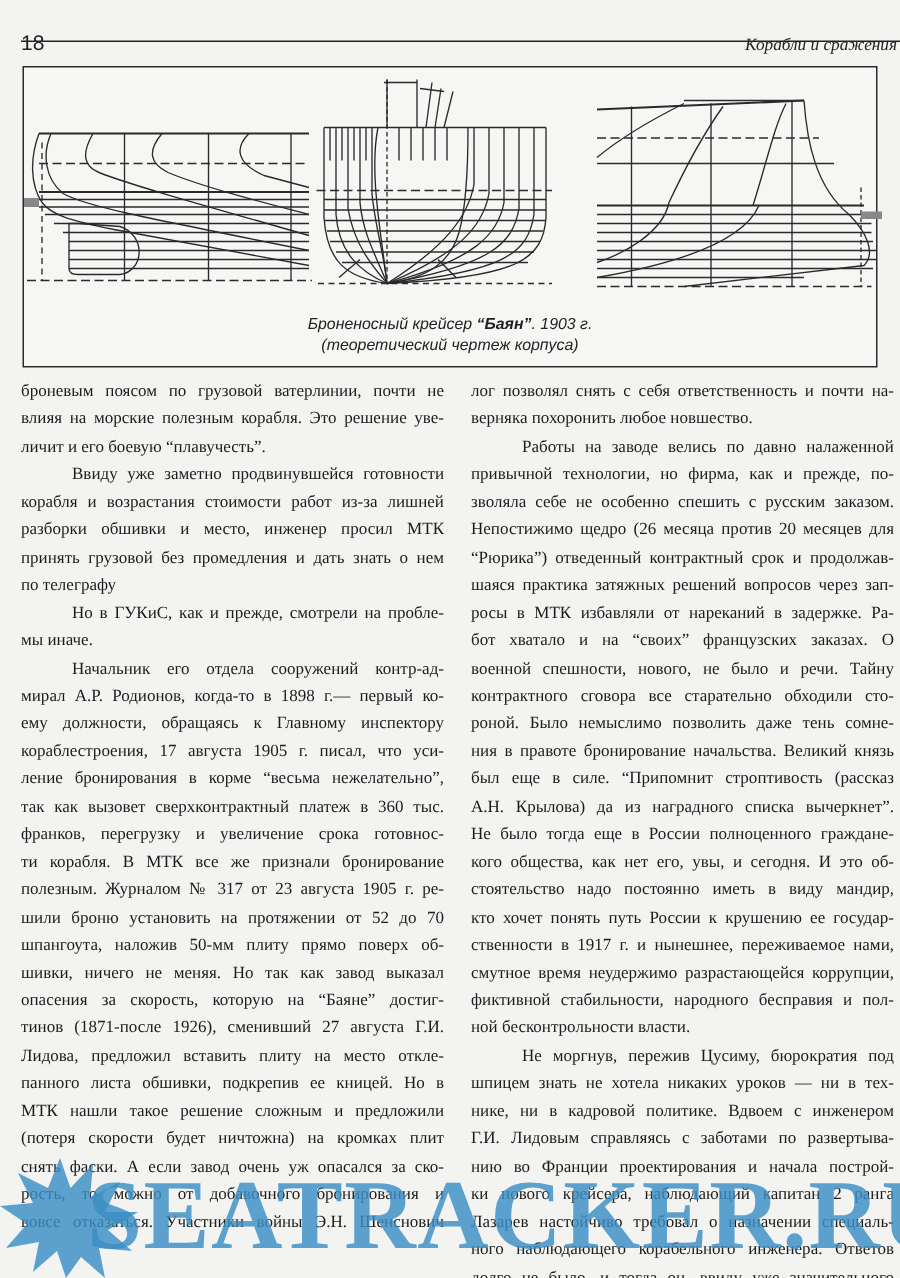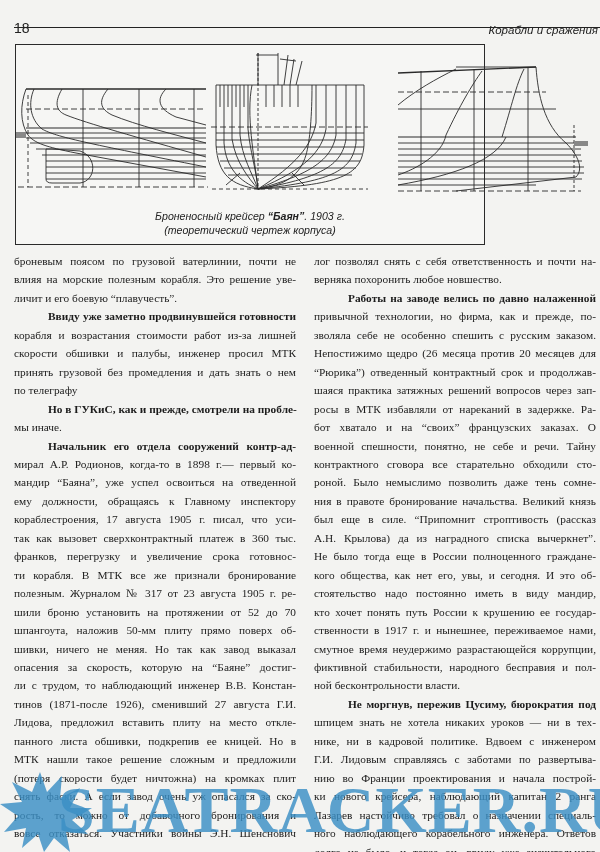--- a/index.html
+++ b/index.html
@@ -20,7 +20,7 @@
   }
   .running-title {
     position: absolute; right: 2px; top: 6px;
-    font-family: Liberation Sans, sans-serif;
+    font-family: Liberation Serif, serif;
     font-style: italic; font-size: 11.5px; color: #222;
   }
   .header-rule {

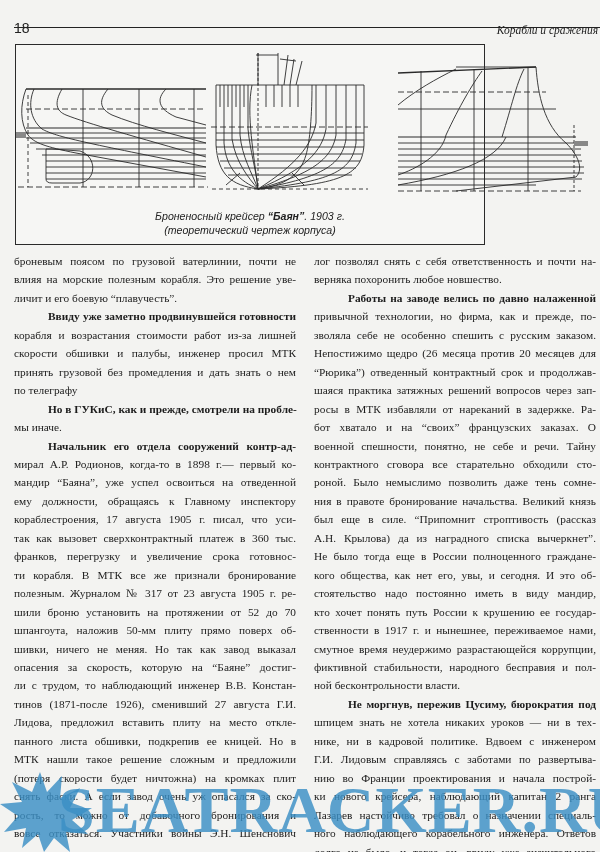--- a/index.html
+++ b/index.html
@@ -28,7 +28,7 @@
     height: 0; border-top: 1.6px solid #222;
   }
   .figure-box {
-    position: absolute; left: 15px; top: 44px; width: 470px; height: 201px;
+    position: absolute; left: 15px; top: 44px; width: 570px; height: 201px;
     border: 1.5px solid #2a2a2a; box-sizing: border-box;
     background: #f6f6f4;
   }

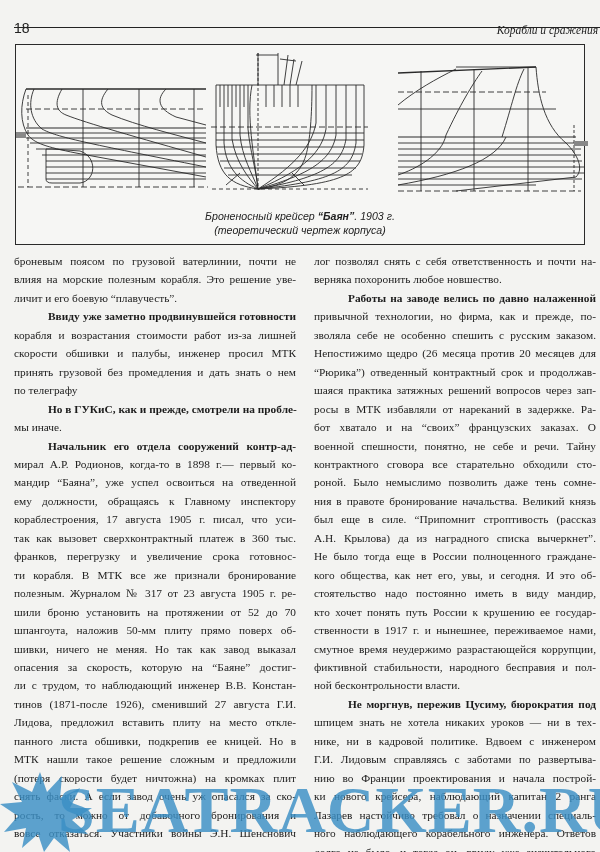--- a/index.html
+++ b/index.html
@@ -49,7 +49,7 @@
   .col-right { left: 314px; width: 282px; }
   .line { display: block; white-space: nowrap; text-align-last: justify; text-align: justify; }
   .line.last { text-align-last: left; }
-  .line.indent { padding-left: 34px; font-weight: bold; }
+  .line.indent { padding-left: 34px; }
   .watermark {
     position: absolute; left: 0; top: 770px; width: 600px; height: 82px;
     pointer-events: none;

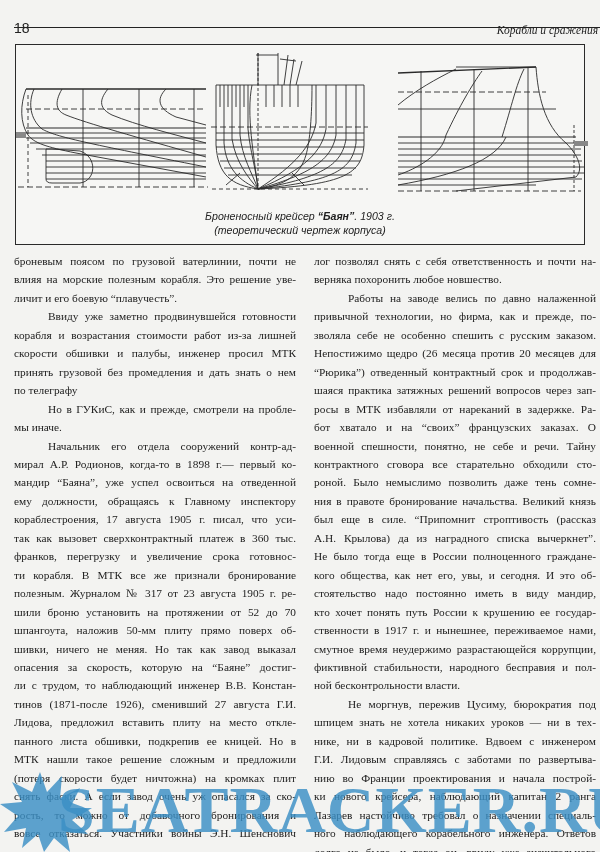--- a/index.html
+++ b/index.html
@@ -168,7 +168,7 @@
     <span class="line last">личит и его боевую “плавучесть”.</span>
     <span class="line indent">Ввиду уже заметно продвинувшейся готовности</span>
     <span class="line">корабля и возрастания стоимости работ из-за лишней</span>
-    <span class="line">скорости обшивки и палубы, инженер просил МТК</span>
+    <span class="line">разборки обшивки и место, инженер просил МТК</span>
     <span class="line">принять грузовой без промедления и дать знать о нем</span>
     <span class="line last">по телеграфу</span>
     <span class="line indent">Но в ГУКиС, как и прежде, смотрели на пробле-</span>

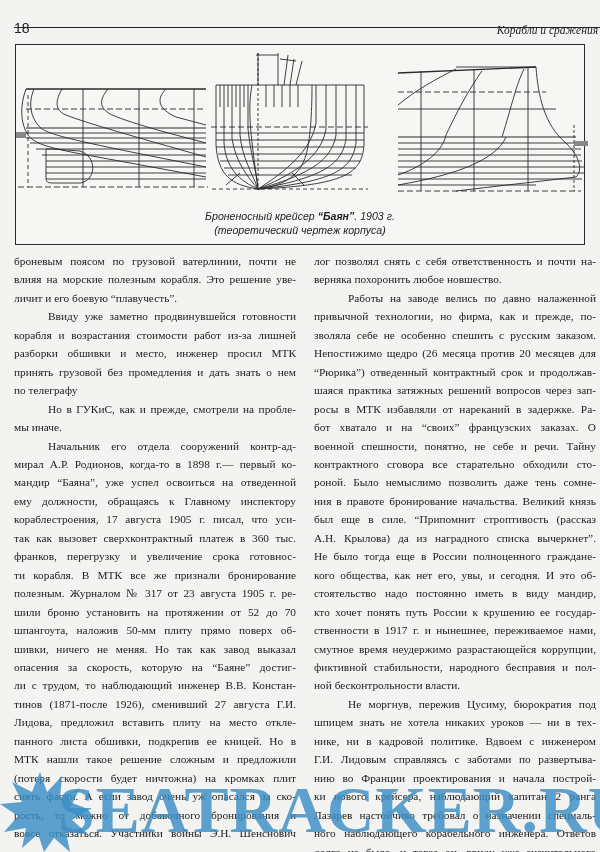--- a/index.html
+++ b/index.html
@@ -207,7 +207,7 @@
     <span class="line">шаяся практика затяжных решений вопросов через зап-</span>
     <span class="line">росы в МТК избавляли от нареканий в задержке. Ра-</span>
     <span class="line">бот хватало и на “своих” французских заказах. О</span>
-    <span class="line">военной спешности, понятно, не себе и речи. Тайну</span>
+    <span class="line">военной спешности, нового, не было и речи. Тайну</span>
     <span class="line">контрактного сговора все старательно обходили сто-</span>
     <span class="line">роной. Было немыслимо позволить даже тень сомне-</span>
     <span class="line">ния в правоте бронирование начальства. Великий князь</span>

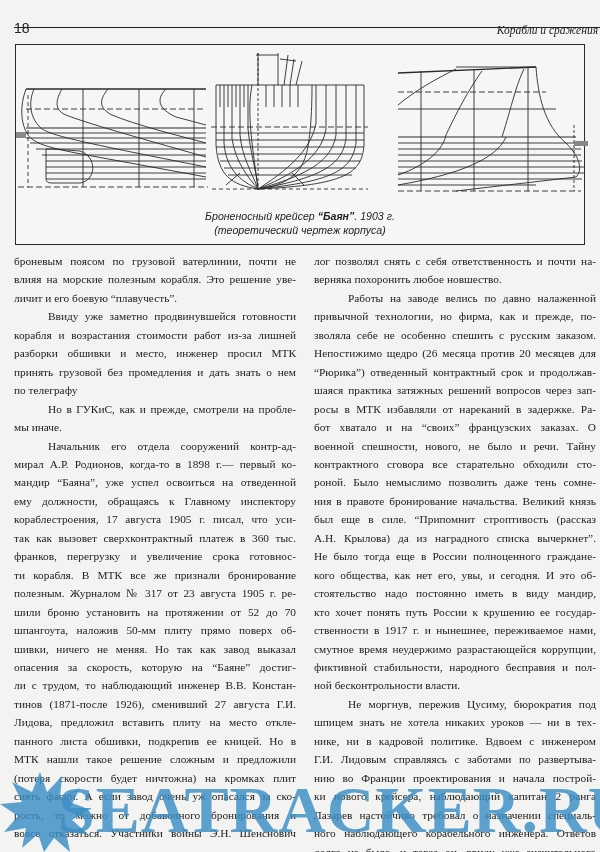--- a/index.html
+++ b/index.html
@@ -175,7 +175,6 @@
     <span class="line last">мы иначе.</span>
     <span class="line indent">Начальник его отдела сооружений контр-ад-</span>
     <span class="line">мирал А.Р. Родионов, когда-то в 1898 г.— первый ко-</span>
-    <span class="line">мандир “Баяна”, уже успел освоиться на отведенной</span>
     <span class="line">ему должности, обращаясь к Главному инспектору</span>
     <span class="line">кораблестроения, 17 августа 1905 г. писал, что уси-</span>
     <span class="line">так как вызовет сверхконтрактный платеж в 360 тыс.</span>

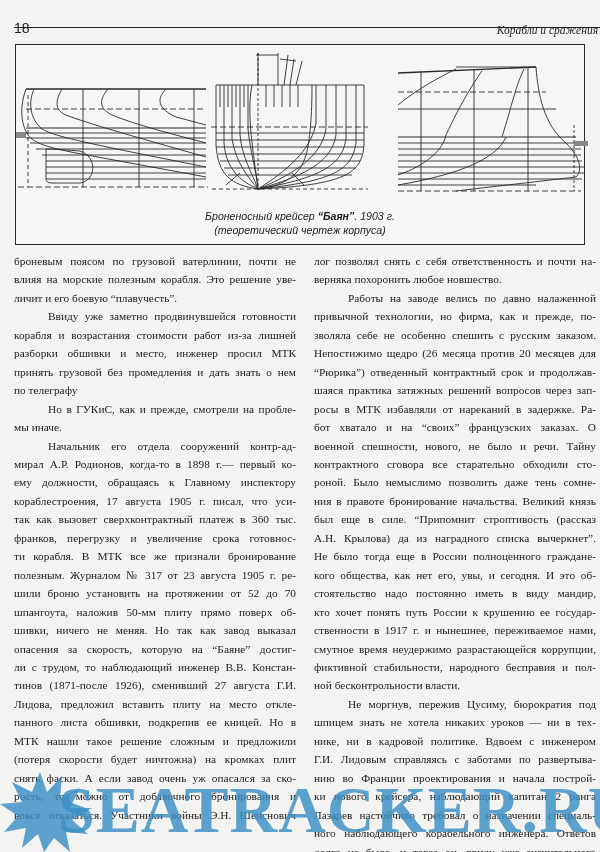--- a/index.html
+++ b/index.html
@@ -177,6 +177,7 @@
     <span class="line">мирал А.Р. Родионов, когда-то в 1898 г.— первый ко-</span>
     <span class="line">ему должности, обращаясь к Главному инспектору</span>
     <span class="line">кораблестроения, 17 августа 1905 г. писал, что уси-</span>
+    <span class="line">ление бронирования в корме “весьма нежелательно”,</span>
     <span class="line">так как вызовет сверхконтрактный платеж в 360 тыс.</span>
     <span class="line">франков, перегрузку и увеличение срока готовнос-</span>
     <span class="line">ти корабля. В МТК все же признали бронирование</span>

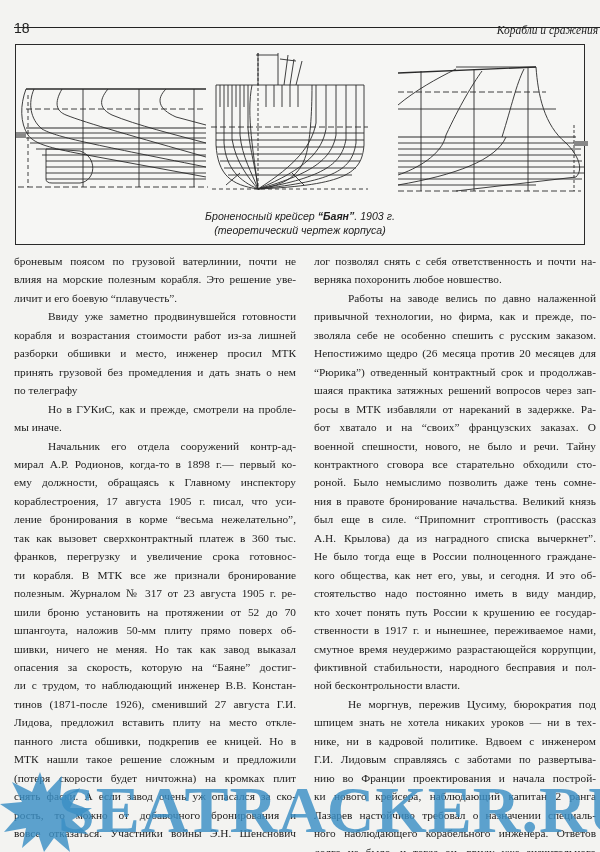--- a/index.html
+++ b/index.html
@@ -186,7 +186,6 @@
     <span class="line">шпангоута, наложив 50-мм плиту прямо поверх об-</span>
     <span class="line">шивки, ничего не меняя. Но так как завод выказал</span>
     <span class="line">опасения за скорость, которую на “Баяне” достиг-</span>
-    <span class="line">ли с трудом, то наблюдающий инженер В.В. Констан-</span>
     <span class="line">тинов (1871-после 1926), сменивший 27 августа Г.И.</span>
     <span class="line">Лидова, предложил вставить плиту на место откле-</span>
     <span class="line">панного листа обшивки, подкрепив ее кницей. Но в</span>

